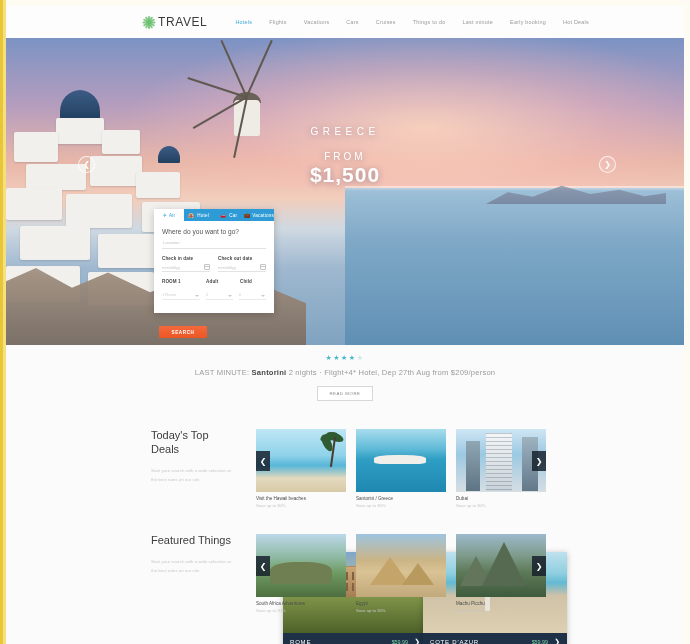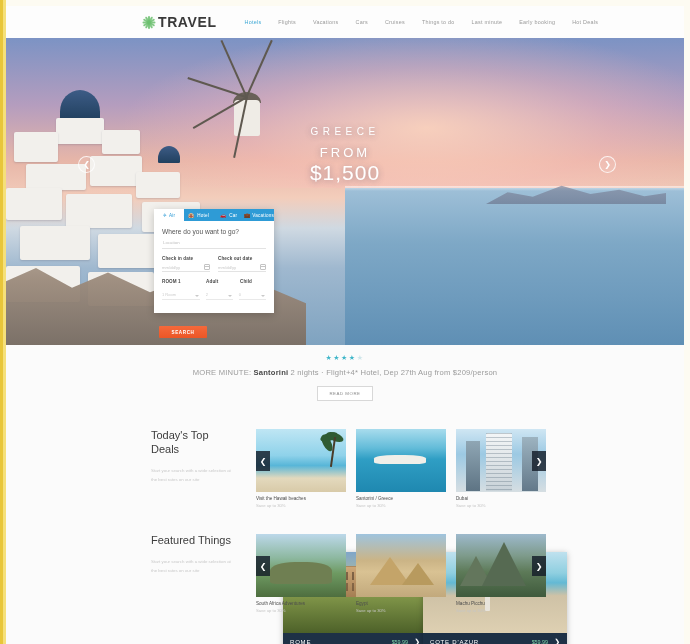--- a/index.html
+++ b/index.html
@@ -38,7 +38,7 @@
     border-radius: 1px; transform-origin: 50% 50%; opacity: .85;
   }
   .logo-text {
-    font-size: 14px; font-weight: bold; letter-spacing: .6px; color: #3a3a3a;
+    font-size: 12px; font-weight: normal; letter-spacing: .6px; color: #3a3a3a;
   }
   .nav { display: flex; align-items: center; gap: 17px; }
   .nav a {

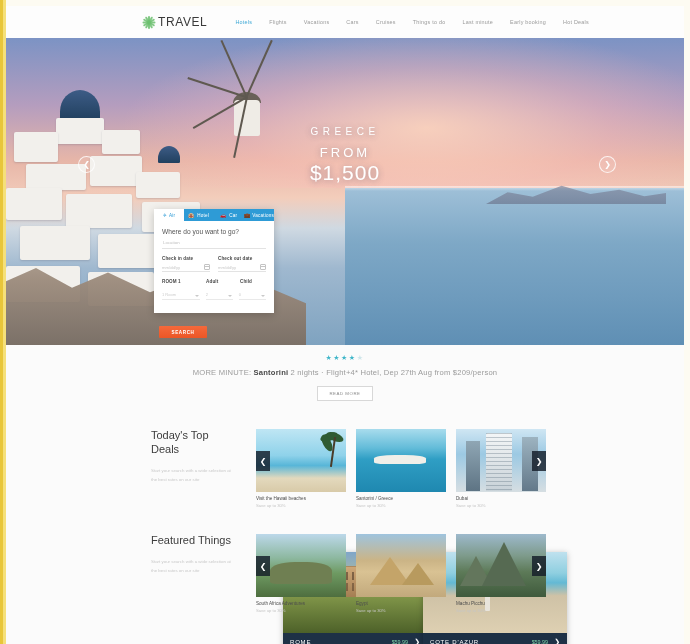--- a/index.html
+++ b/index.html
@@ -104,7 +104,7 @@
     text-shadow: 0 1px 6px rgba(60,60,90,.45);
   }
   .hero-country {
-    font-size: 10px; letter-spacing: 4.5px; font-weight: 300; margin-bottom: 8px;
+    font-size: 10px; letter-spacing: 4.5px; font-weight: 300; margin-bottom: 14px;
   }
   .hero-title {
     font-size: 40px; letter-spacing: 2.5px; font-weight: 300; line-height: 1;

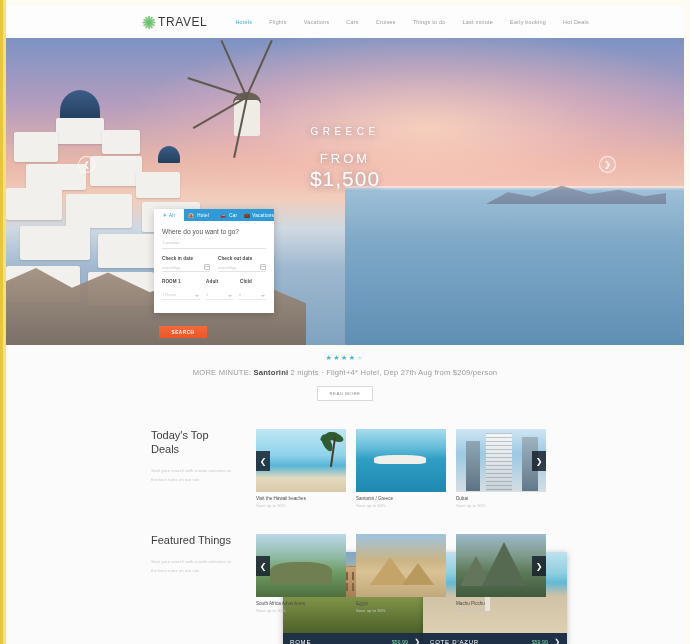--- a/index.html
+++ b/index.html
@@ -109,7 +109,7 @@
   .hero-title {
     font-size: 40px; letter-spacing: 2.5px; font-weight: 300; line-height: 1;
   }
-  .hero-from { font-size: 13px; letter-spacing: 3px; margin-top: 4px; }
+  .hero-from { font-size: 10px; letter-spacing: 3px; margin-top: 4px; }
   .hero-price { font-size: 21px; font-weight: 400; letter-spacing: 1px; margin-top: 1px; }
   .hero-arrow {
     position: absolute; top: 118px; width: 17px; height: 17px; border-radius: 50%;

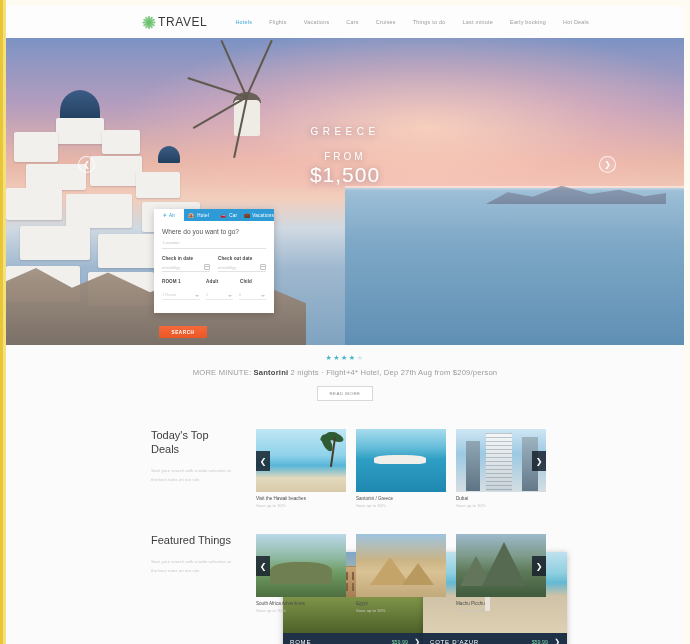--- a/index.html
+++ b/index.html
@@ -110,7 +110,7 @@
     font-size: 40px; letter-spacing: 2.5px; font-weight: 300; line-height: 1;
   }
   .hero-from { font-size: 10px; letter-spacing: 3px; margin-top: 4px; }
-  .hero-price { font-size: 21px; font-weight: 400; letter-spacing: 1px; margin-top: 1px; }
+  .hero-price { font-size: 21px; font-weight: 700; letter-spacing: 1px; margin-top: 1px; }
   .hero-arrow {
     position: absolute; top: 118px; width: 17px; height: 17px; border-radius: 50%;
     border: 1px solid rgba(255,255,255,.8); color: #fff;

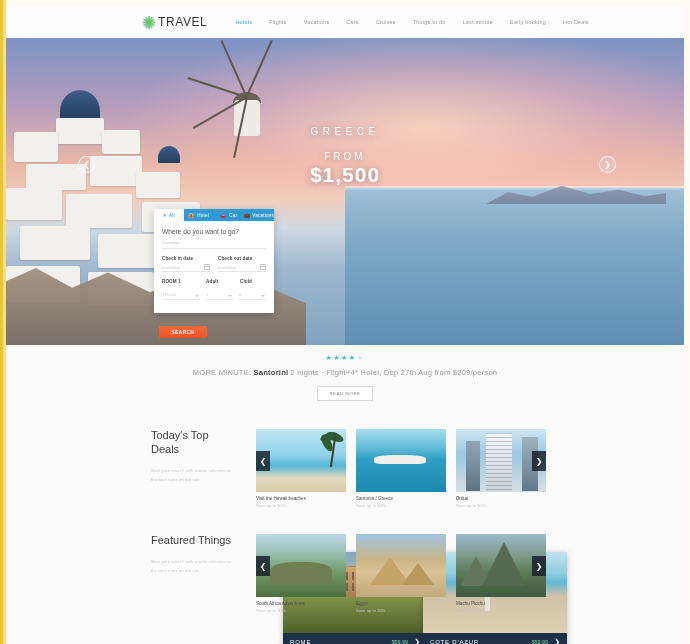--- a/index.html
+++ b/index.html
@@ -460,7 +460,7 @@
       ★★★★<span class="off">★</span>
     </div>
     <div class="lm-text">
-      <span>MORE MINUTE:</span>
+      <span>LAST MINUTE:</span>
       <b>Santorini</b>
       <span>2 nights · Flight+4* Hotel, Dep 27th Aug from $209/person</span>
     </div>

